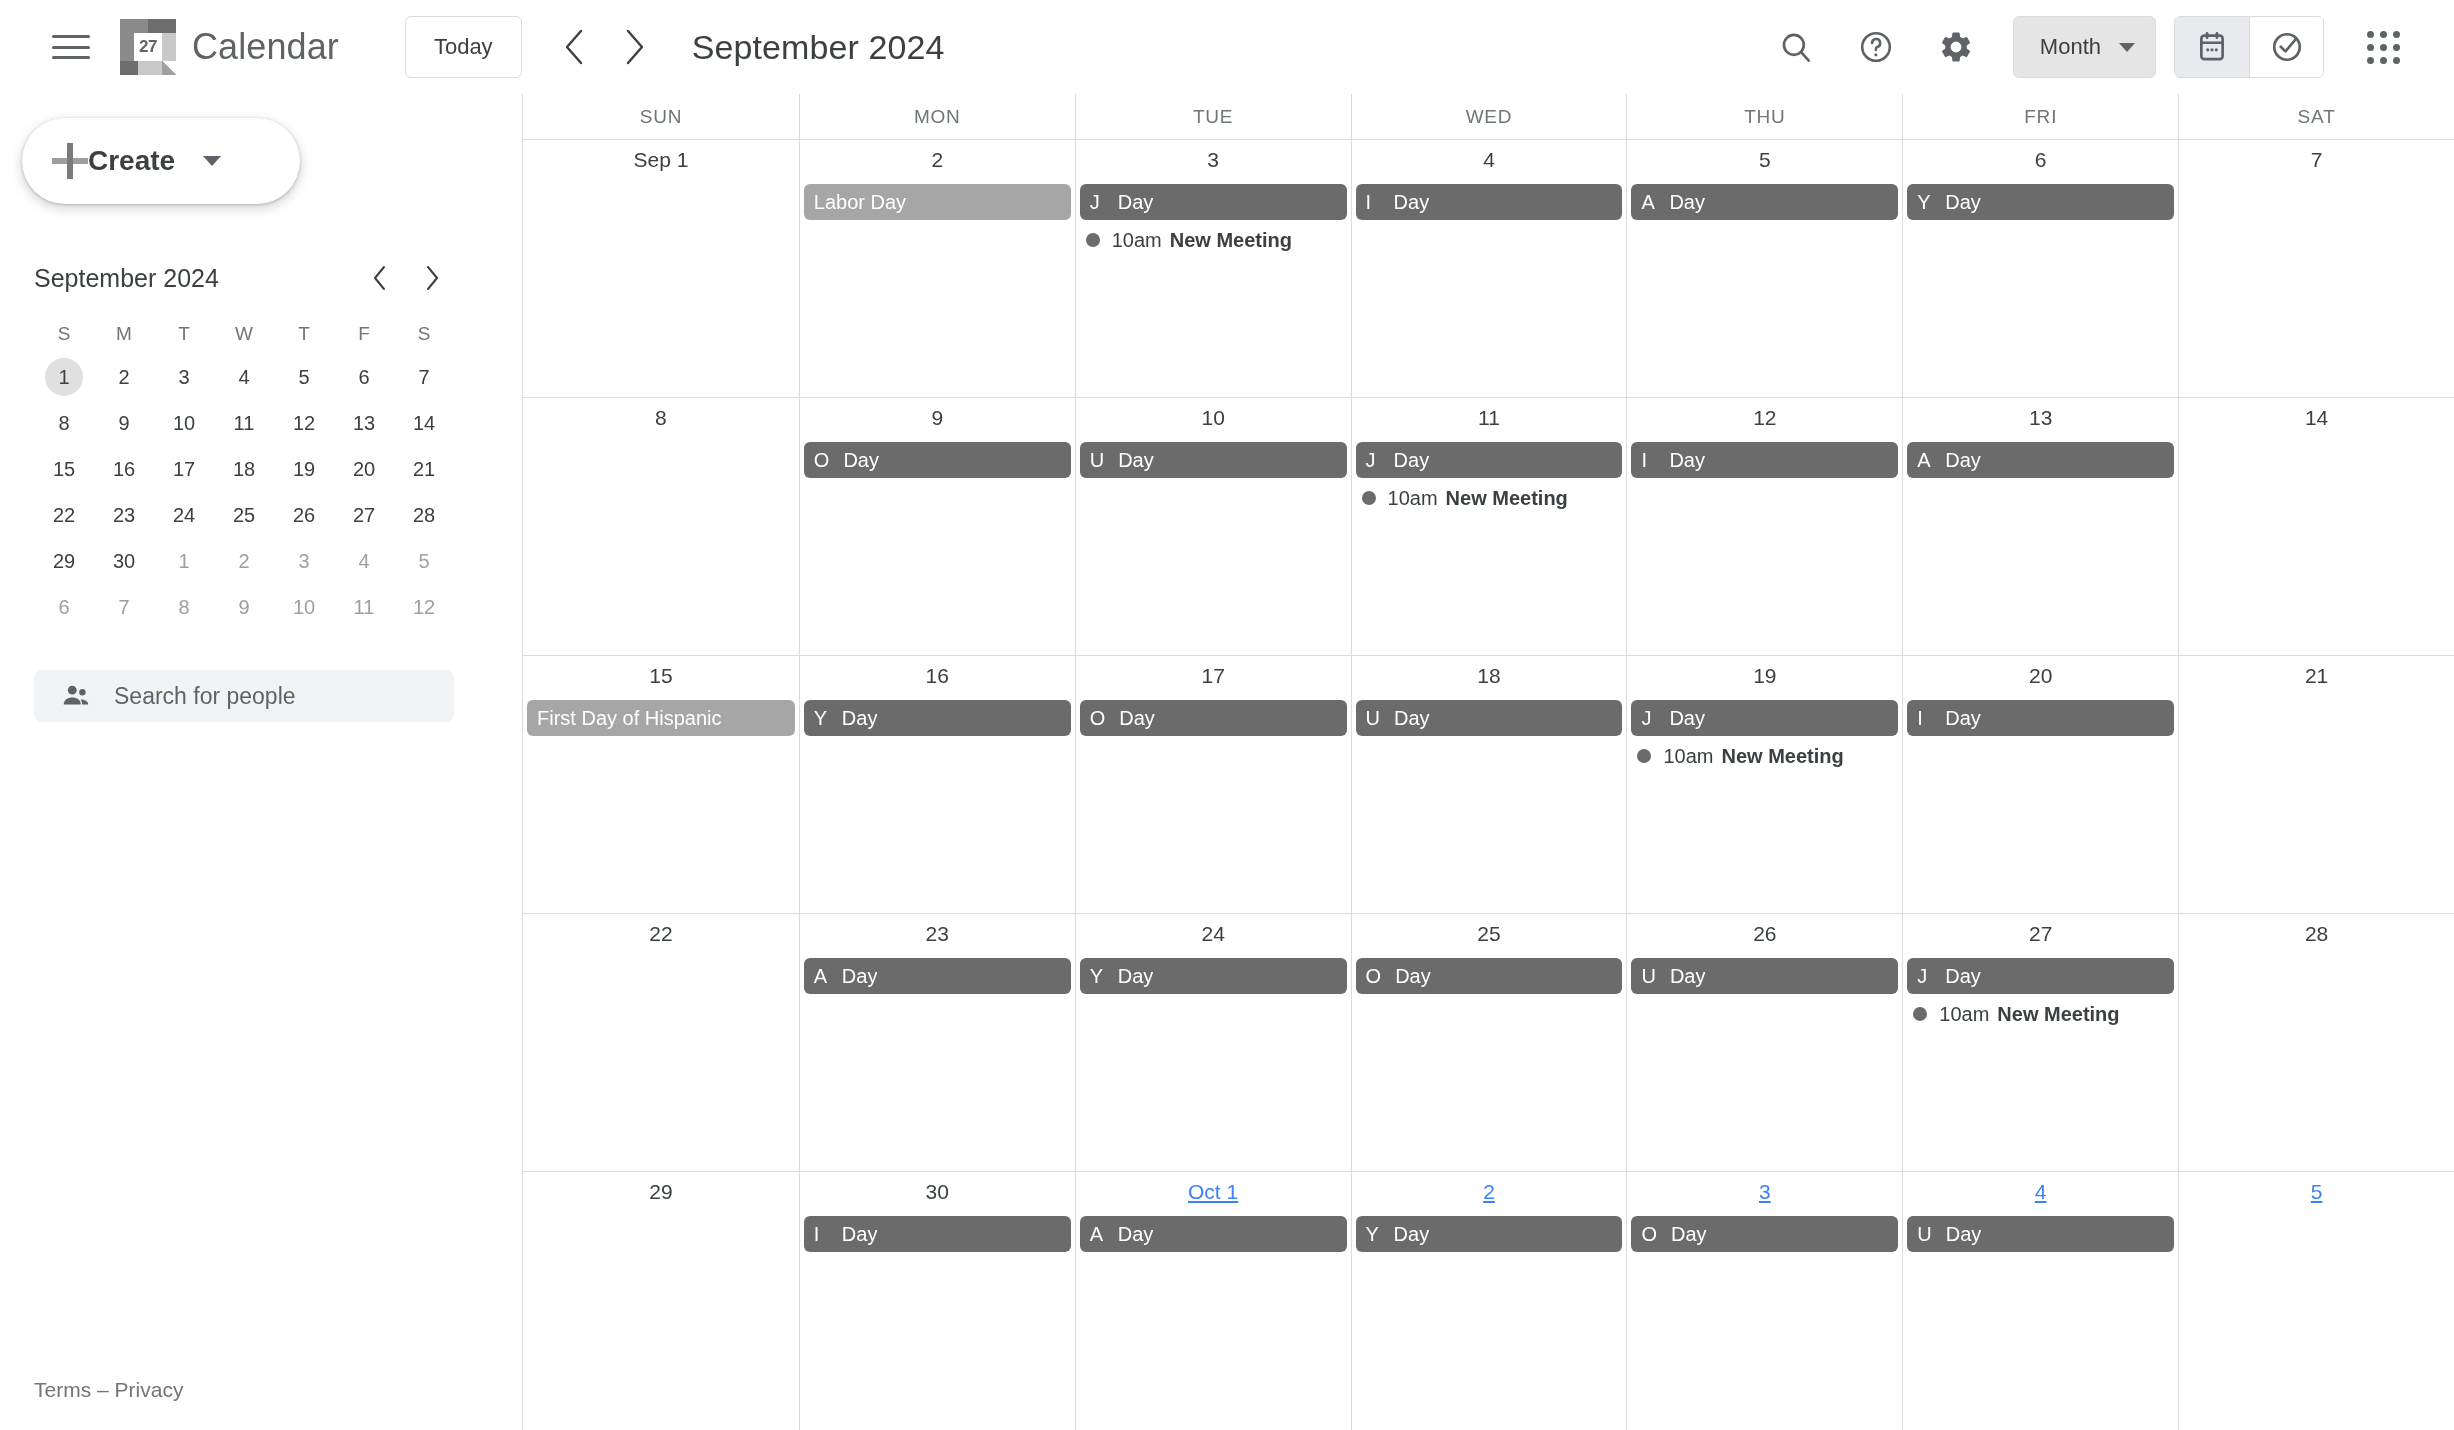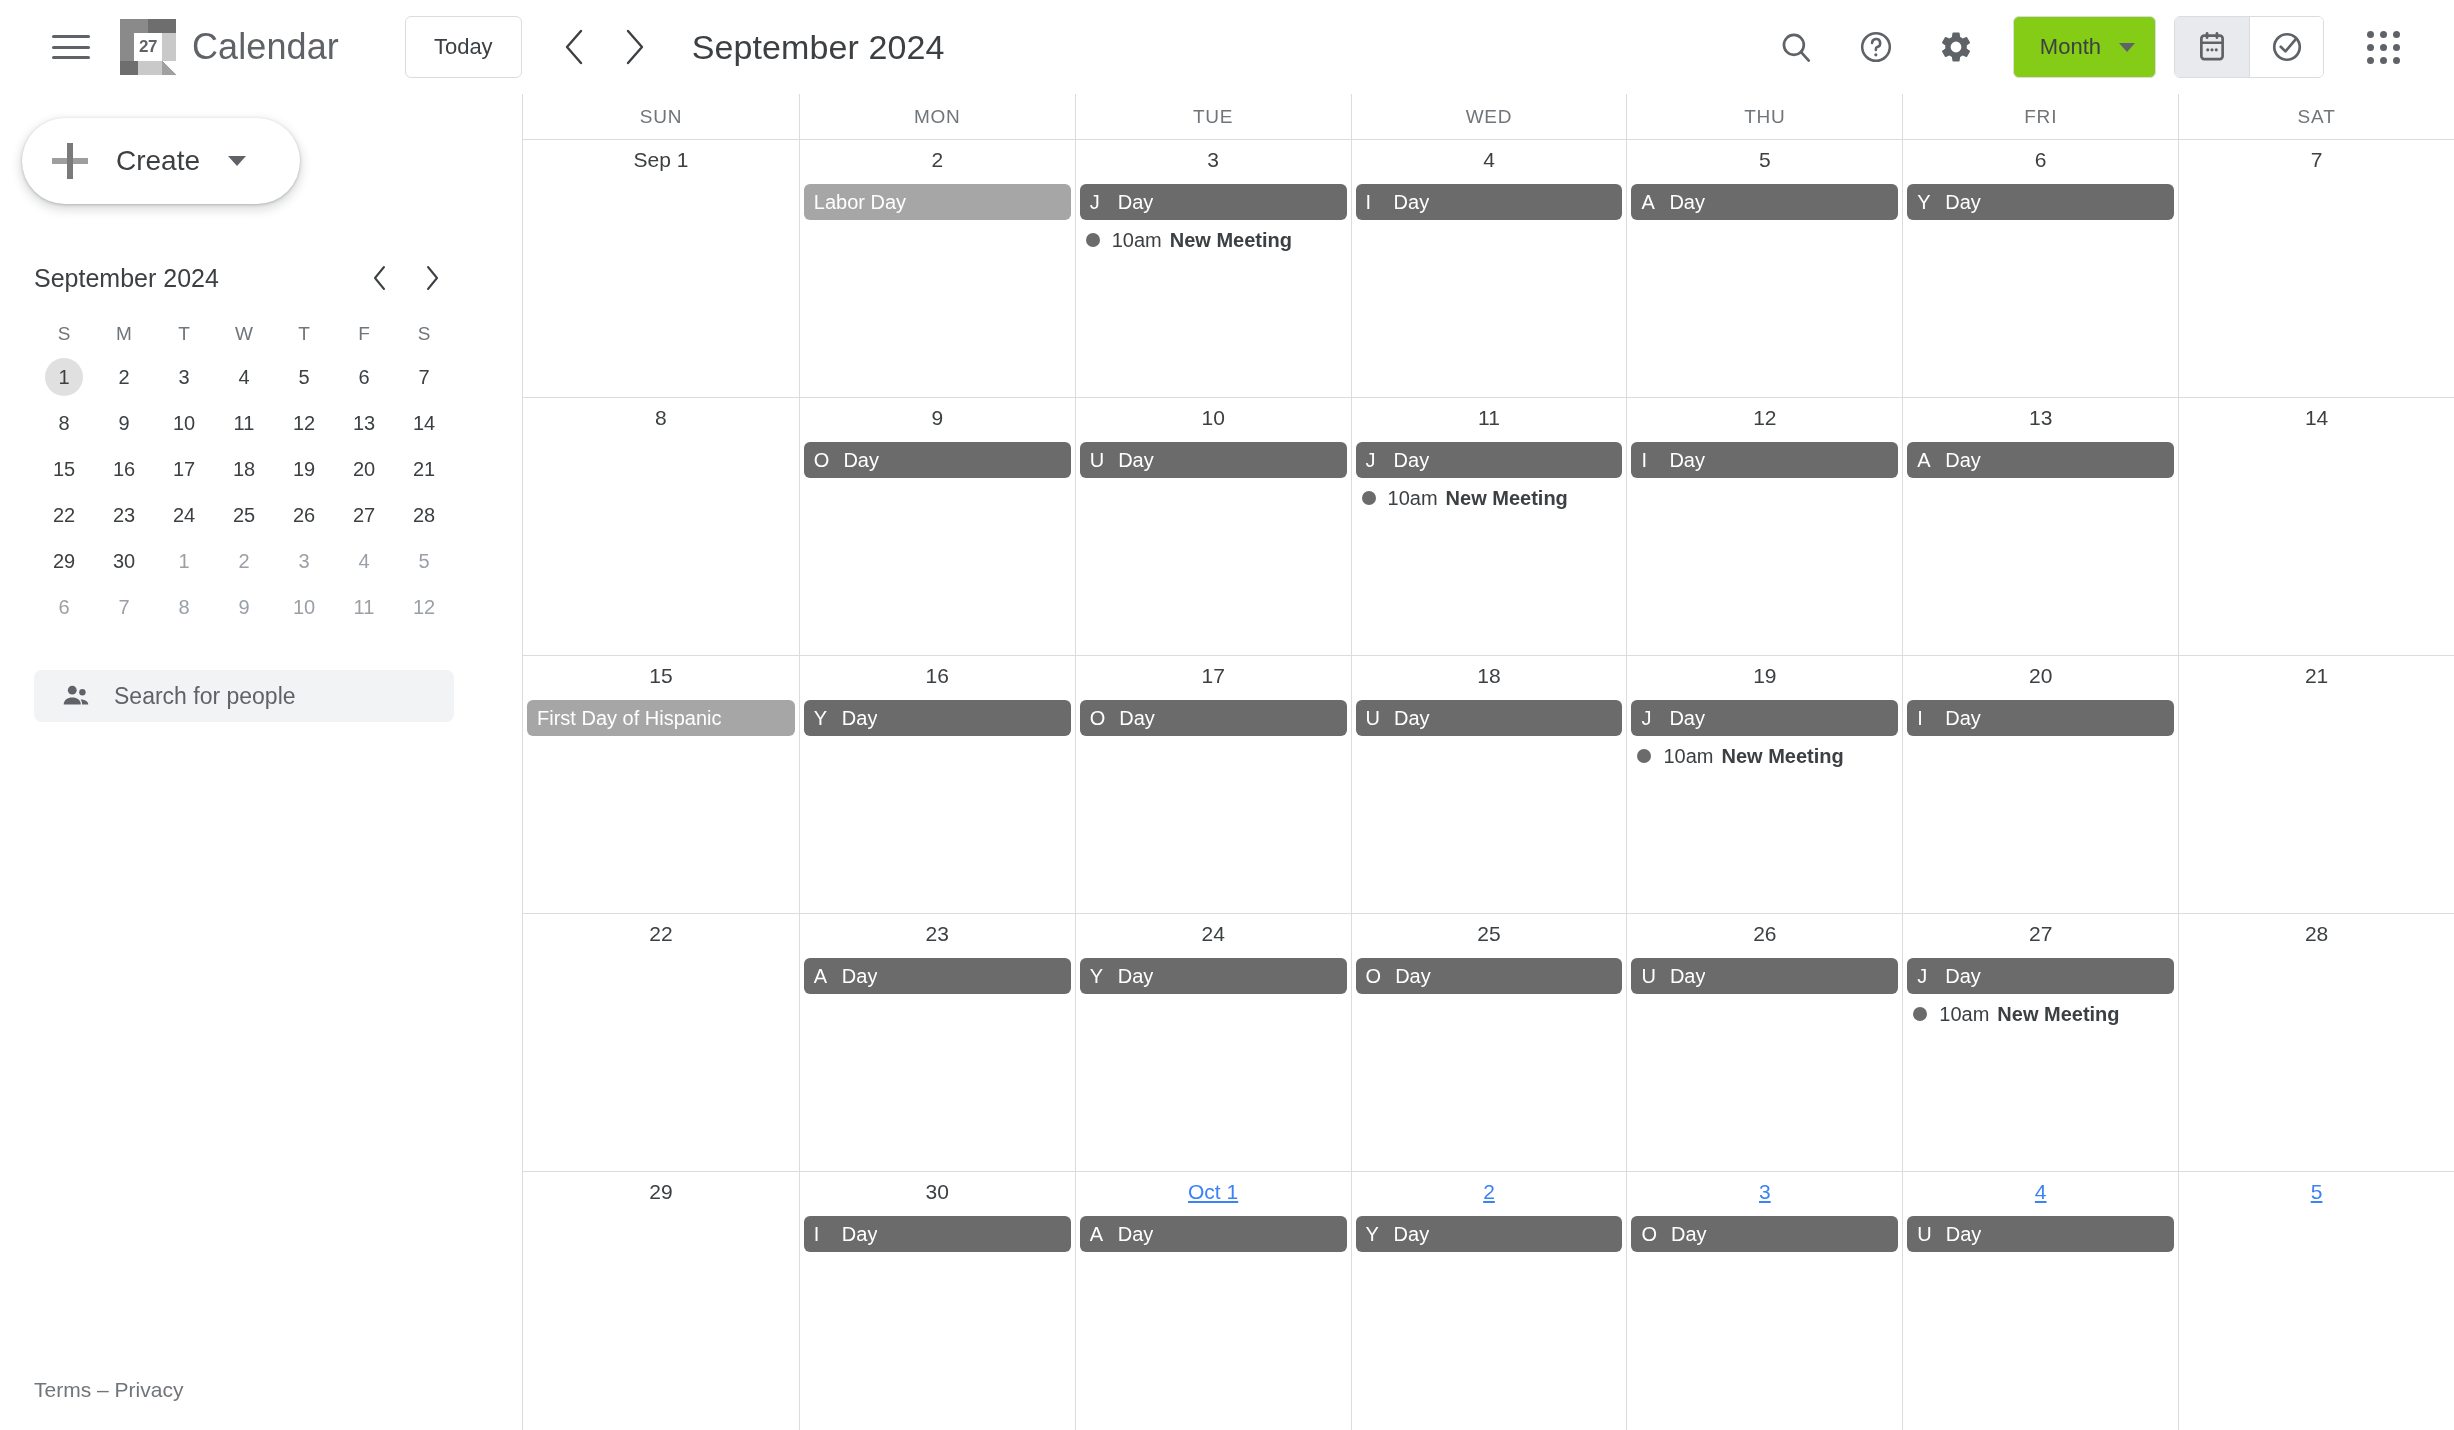--- a/index.html
+++ b/index.html
@@ -117,7 +117,7 @@
     padding: 0 20px 0 26px;
     border: 1px solid #dadce0;
     border-radius: 6px;
-    background:#84cc16;
+    background:#e5e5e5;
     display:flex; align-items:center; gap: 18px;
     font-size: 22px; color:#3c4043;
     cursor:pointer;

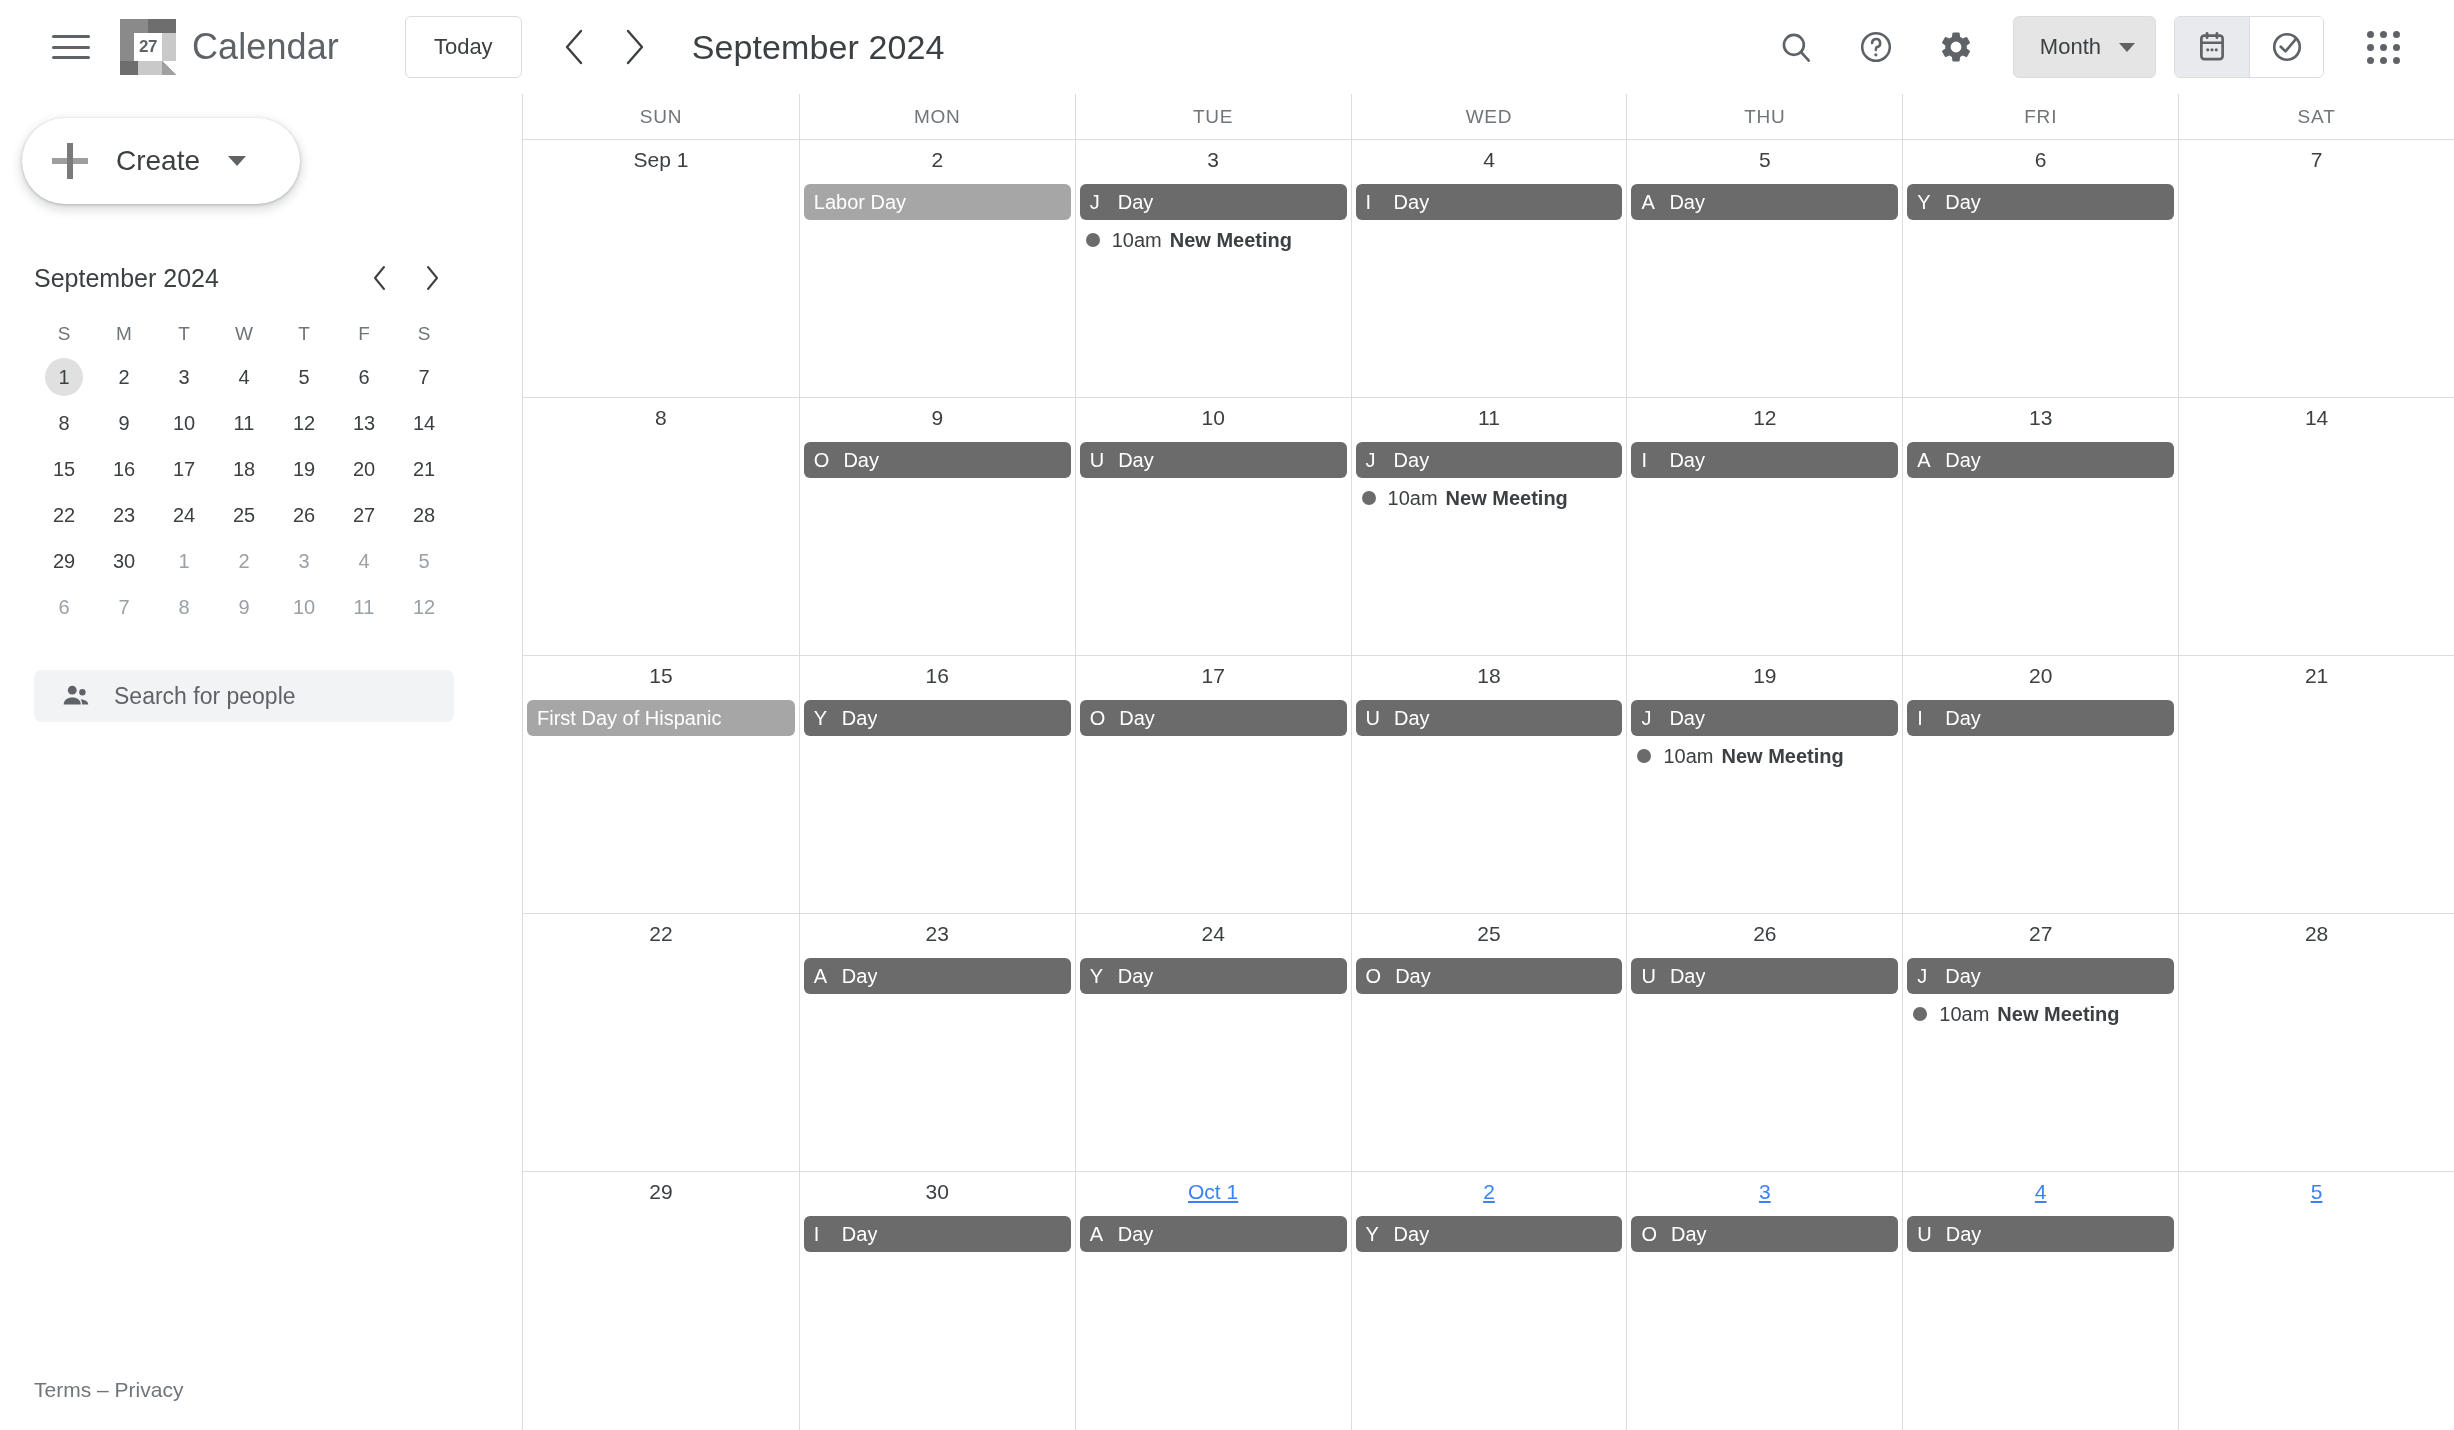--- a/index.html
+++ b/index.html
@@ -193,7 +193,7 @@
   .plus-ic .h { position:absolute; top:15px; left:0; width:36px; height:6px; background:#9e9e9e; }
   .plus-ic .v { position:absolute; left:15px; top:0; width:6px; height:36px; background:#7a7a7a; }
   .create-label {
-    font-size: 28px; color:#3c4043; margin-left: 28px; font-weight:400;
+    font-size: 28px; color:#3c4043; font-weight:700;
   }
   .create-caret {
     margin-left: 28px;

